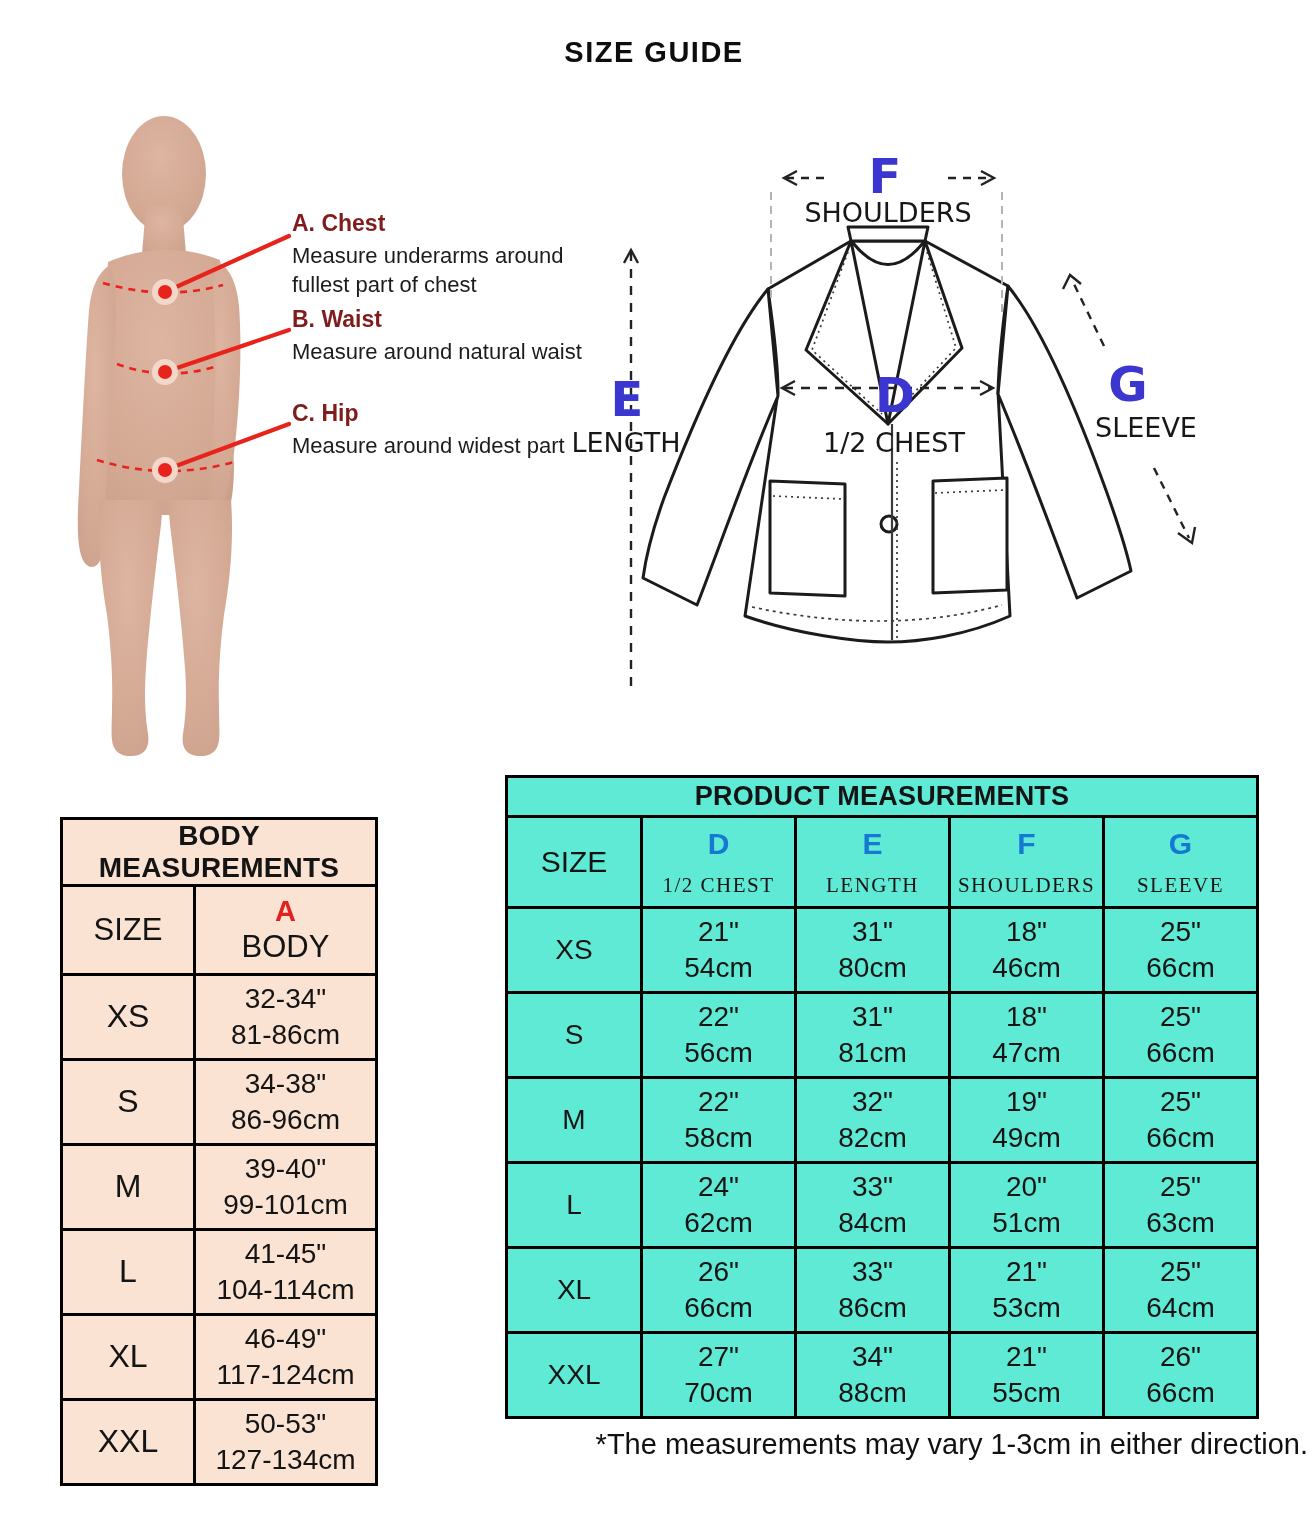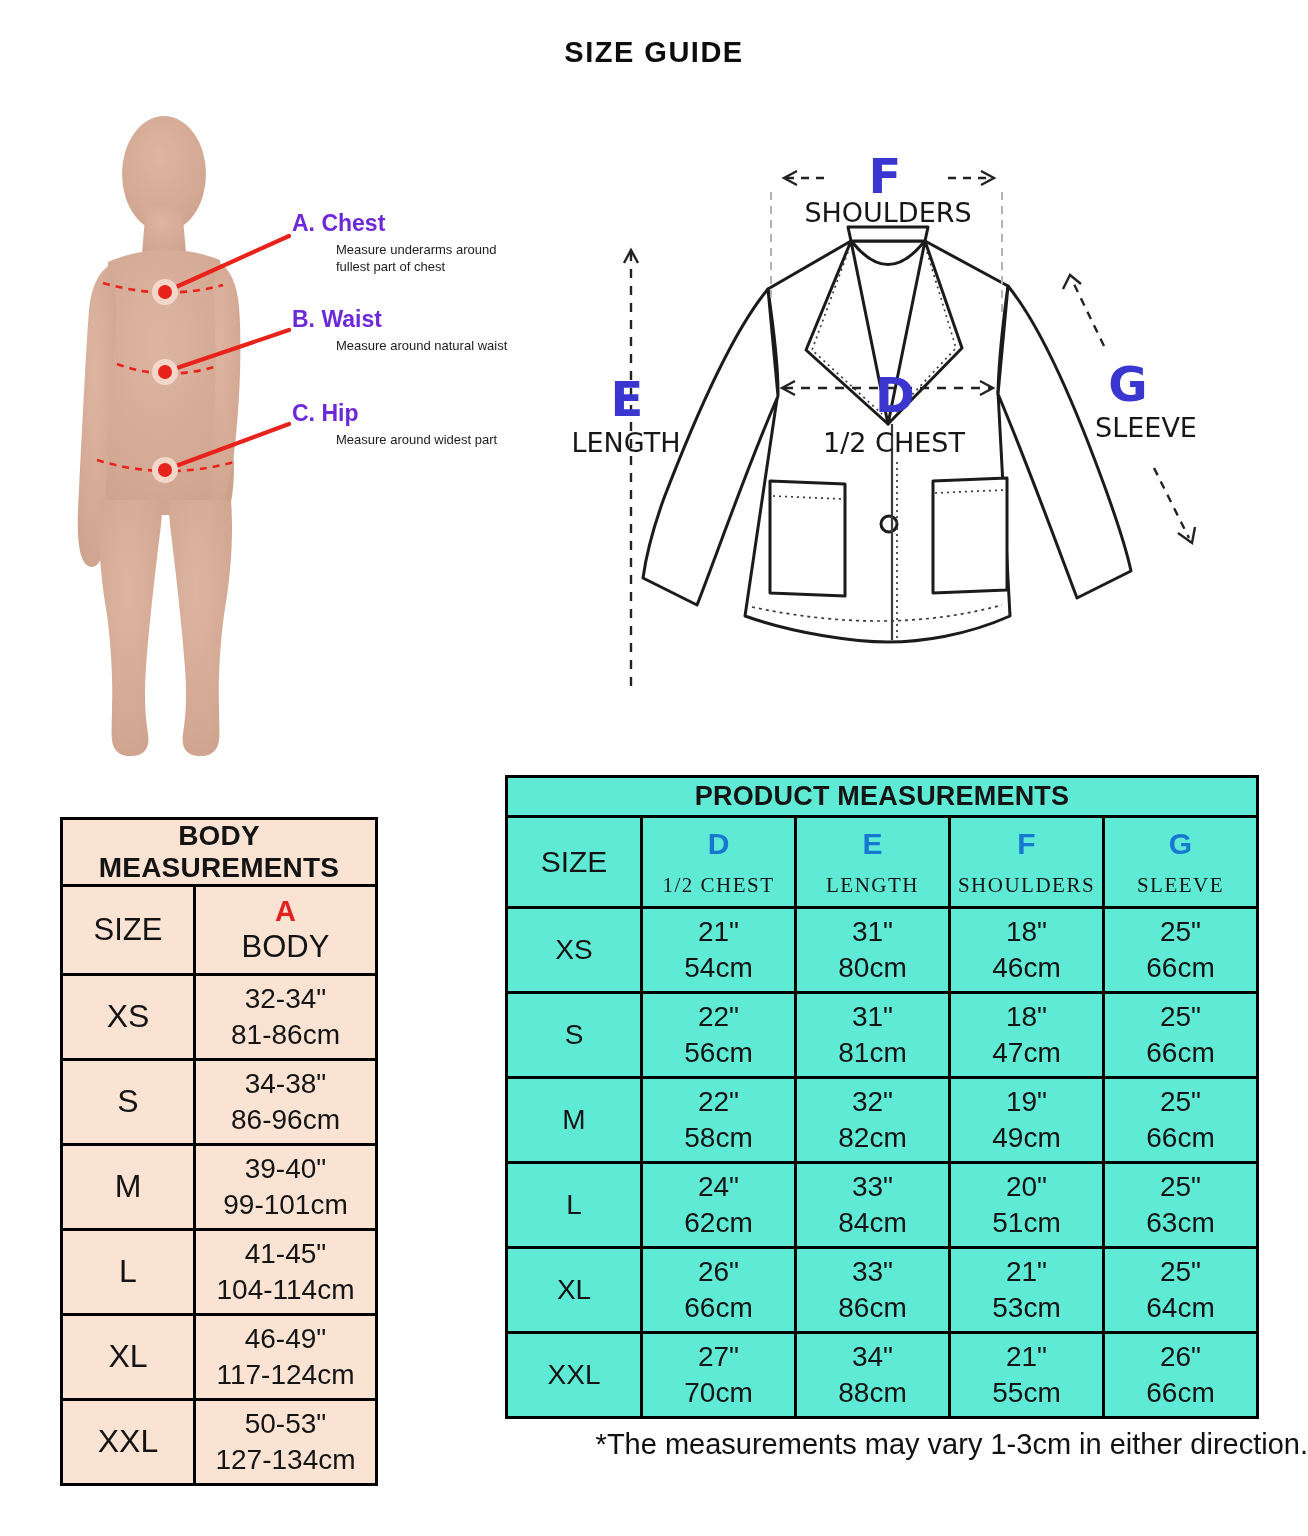--- a/index.html
+++ b/index.html
@@ -10,7 +10,7 @@
               letter-spacing:1.5px;color:#0d0d0d;}
   
   .anno{left:292px;width:300px;}
-  .anno .lab{font-size:23px;font-weight:bold;color:#6d28d9;margin-bottom:4px;}
+  .anno .lab{font-size:23px;font-weight:bold;color:#7f1d1d;margin-bottom:4px;}
   .anno .desc{font-size:13px;color:#1c1c1c;line-height:1.32;white-space:pre-line;margin-left:44px;}
   
   table{border-collapse:collapse;table-layout:fixed;}

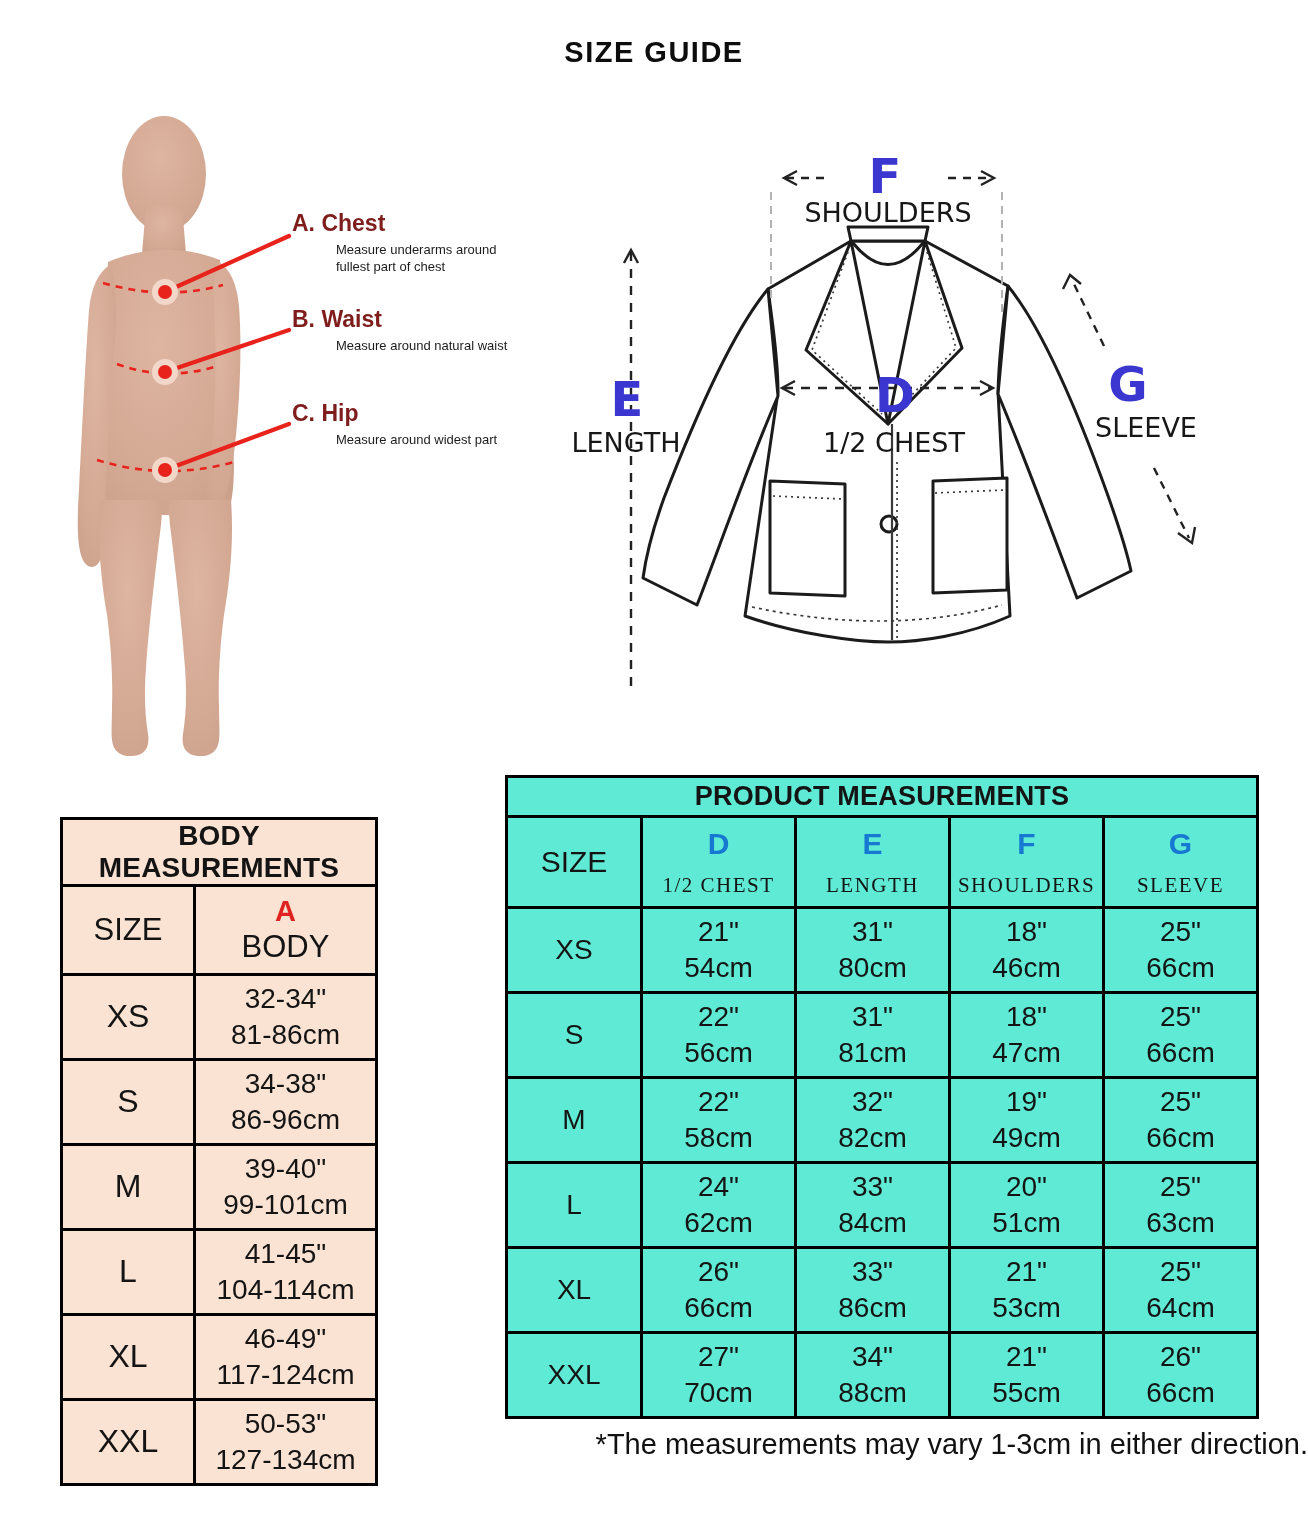--- a/index.html
+++ b/index.html
@@ -11,7 +11,7 @@
   
   .anno{left:292px;width:300px;}
   .anno .lab{font-size:23px;font-weight:bold;color:#7f1d1d;margin-bottom:4px;}
-  .anno .desc{font-size:13px;color:#1c1c1c;line-height:1.32;white-space:pre-line;margin-left:44px;}
+  .anno .desc{font-size:22px;color:#1c1c1c;line-height:1.32;white-space:pre-line;}
   
   table{border-collapse:collapse;table-layout:fixed;}
   td,th{border:3px solid #000;text-align:center;vertical-align:middle;padding:0;}

